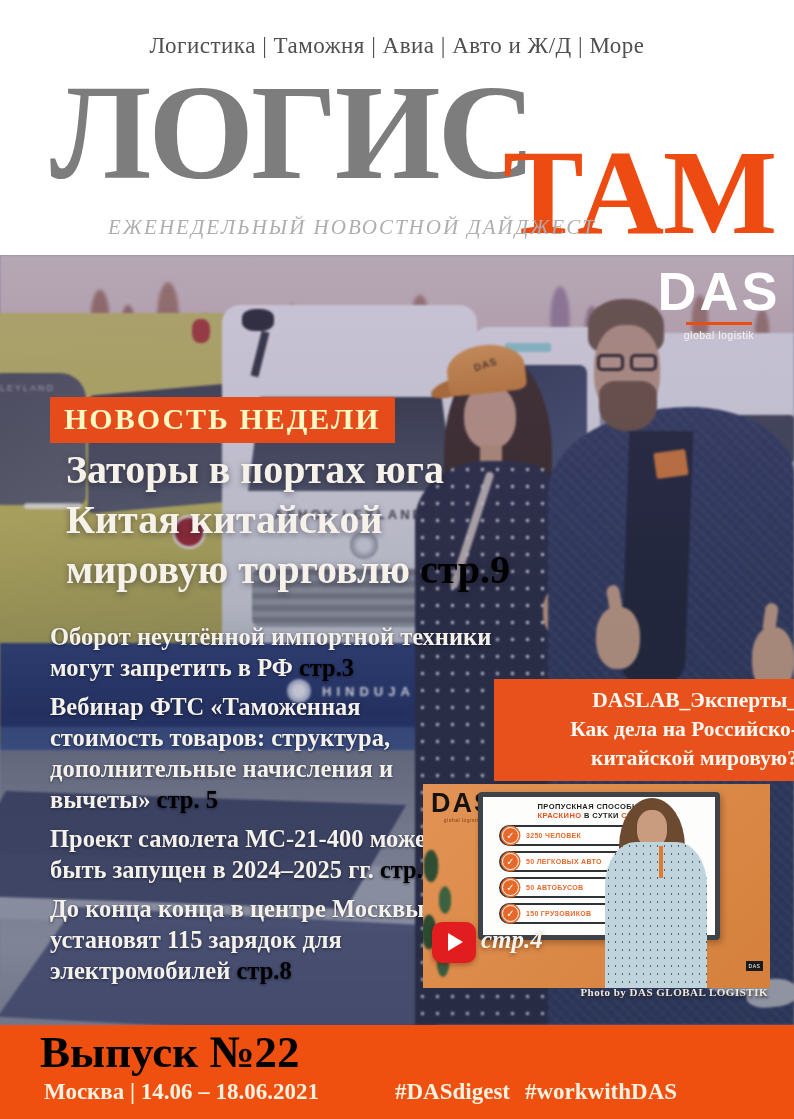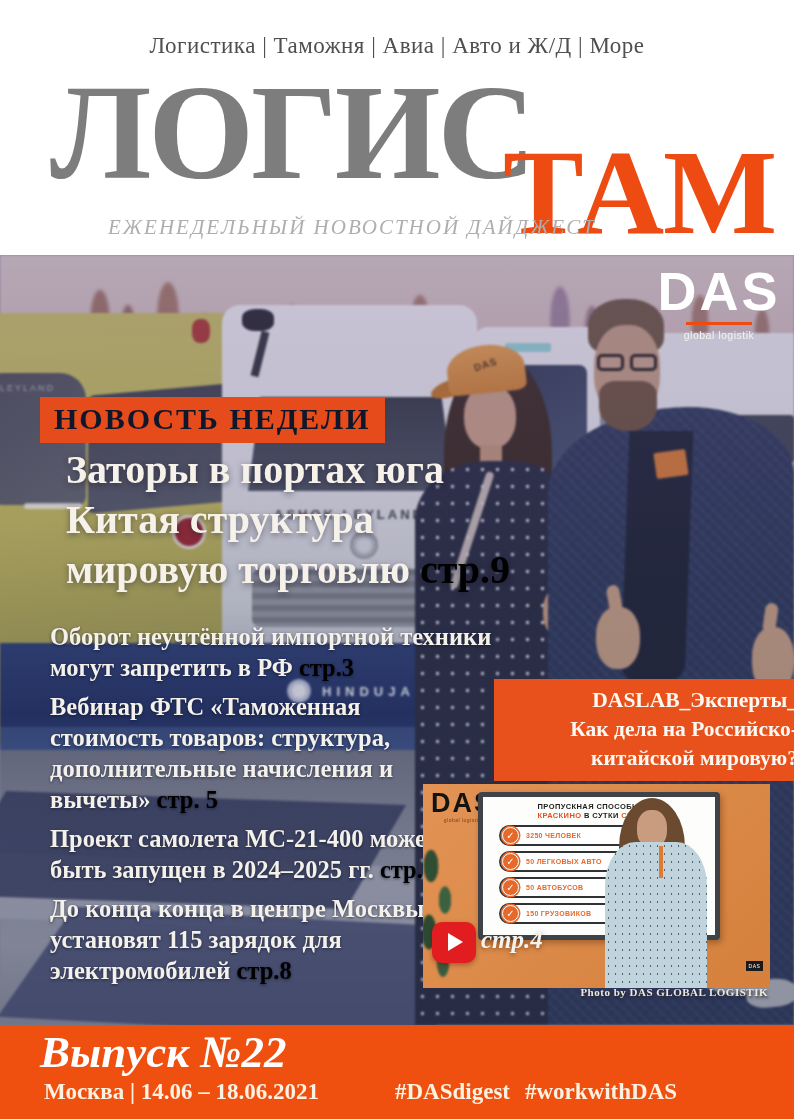--- a/index.html
+++ b/index.html
@@ -174,7 +174,7 @@
   .das-logo .rule { width:66px; height:3px; background:#ee4b12; margin:2px auto 4px; }
   .das-logo .sub { font-size:10.5px; letter-spacing:.5px; color:#f5f2ee; }
 
-  .badge { left:40px; top:142px; background:#e64b1c; color:#0f172a;
+  .badge { left:50px; top:142px; background:#e64b1c; color:#fef9c3;
     font-weight:bold; font-size:30px; letter-spacing:2px; padding:5px 14px 7px; }
 
   .headline { left:50px; top:190px; font-weight:bold; font-size:40px;

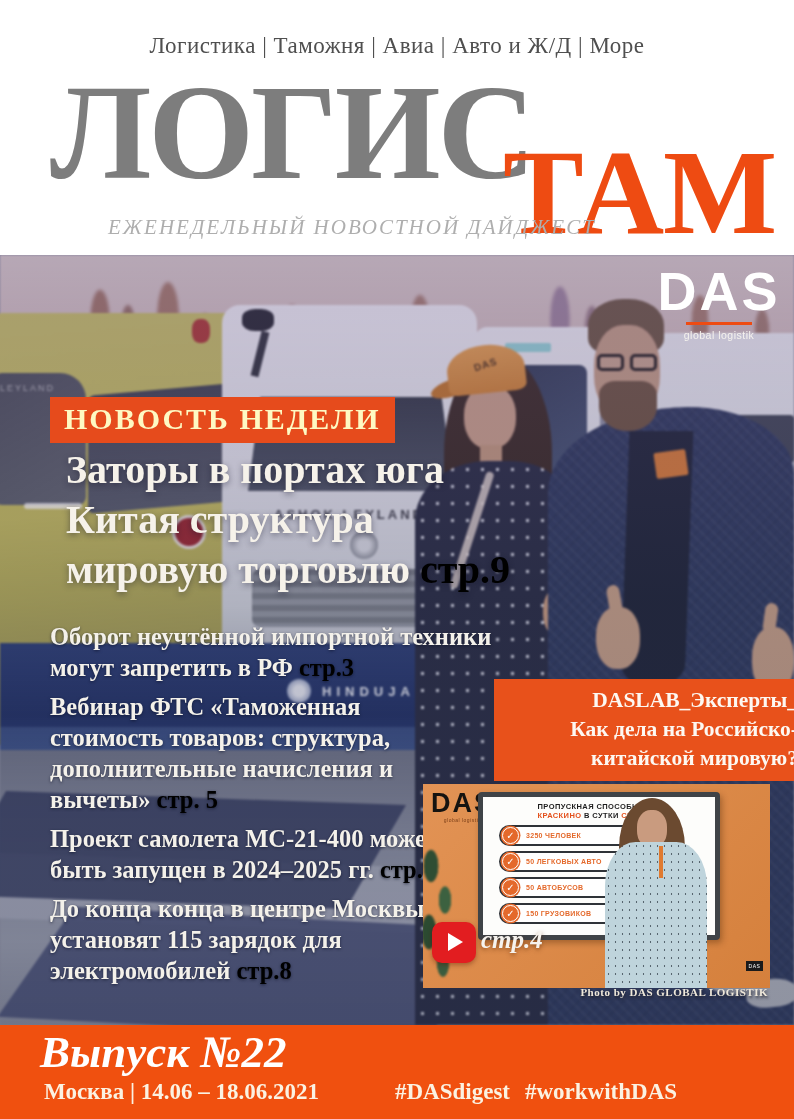--- a/index.html
+++ b/index.html
@@ -347,7 +347,7 @@
 
     <h1 class="abs headline">
       <span class="ln">Заторы в портах юга</span>
-      <span class="ln">Китая структура</span>
+      <span class="ln">Китая китайской</span>
       <span class="ln"><span>мировую торговлю </span><span class="pref">стр.9</span></span>
     </h1>
 

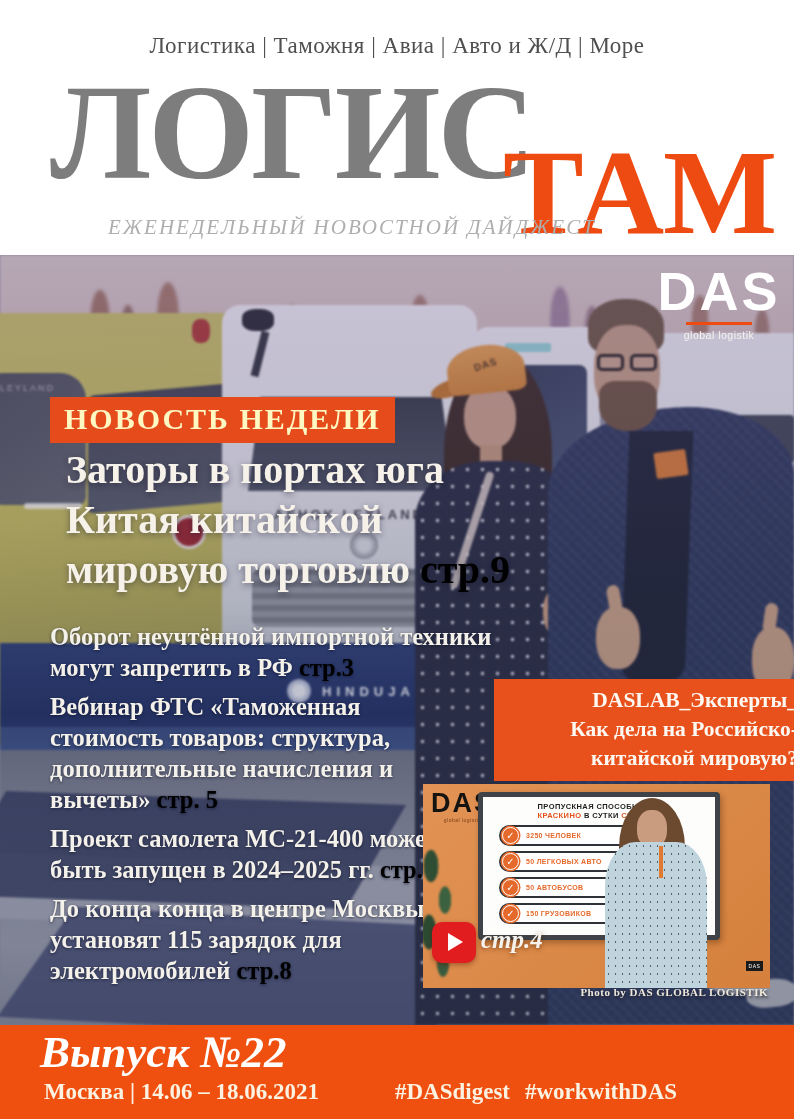--- a/index.html
+++ b/index.html
@@ -247,8 +247,8 @@
 
   
   .footer { top:1025px; left:0; width:100%; height:94px; background:#f0500f; }
-  .issue { left:40px; top:5px; font-weight:bold; font-size:45px; color:#ffffff;
-    line-height:1;font-style:italic; }
+  .issue { left:40px; top:5px; font-weight:bold; font-size:45px; color:#000000;
+    line-height:1; }
   .meta { left:44px; top:54px; font-weight:bold; font-size:23px; color:#fbf2e2; }
   .tag1 { left:395px; top:54px; font-weight:bold; font-size:23px; color:#fbf2e2; }
   .tag2 { left:525px; top:54px; font-weight:bold; font-size:23px; color:#fbf2e2; }

